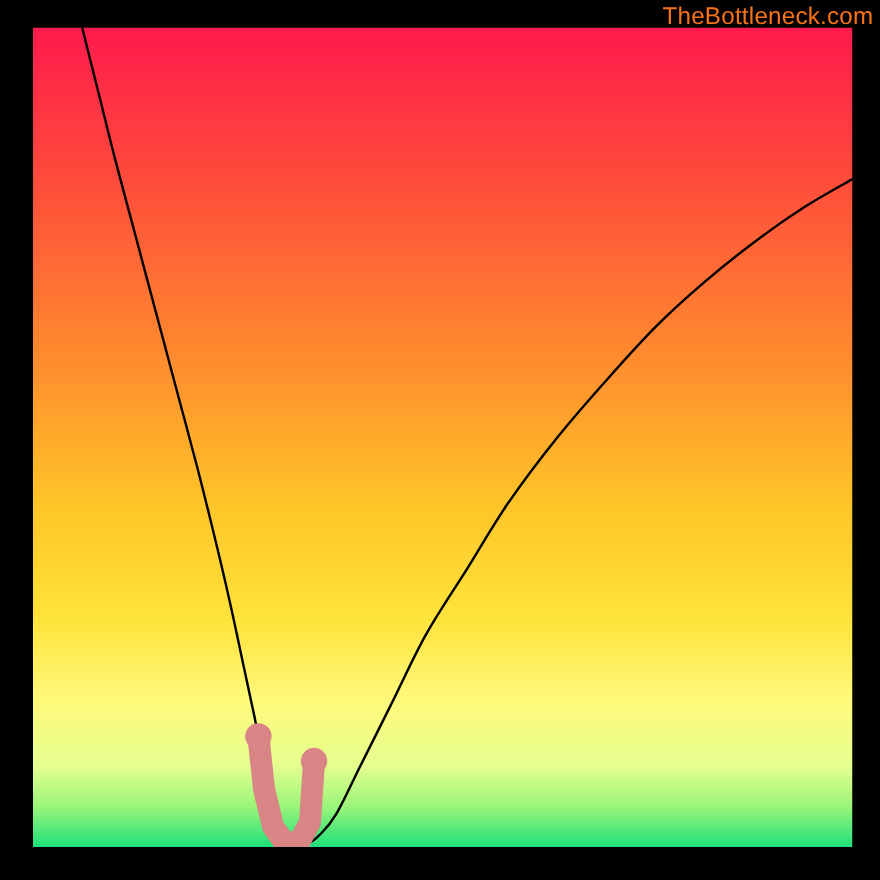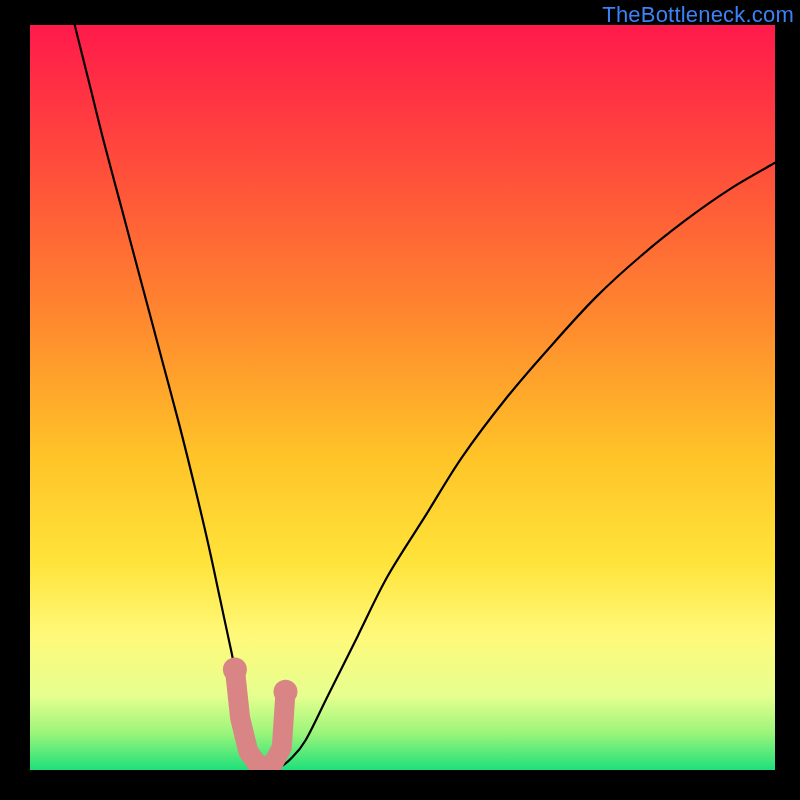--- a/index.html
+++ b/index.html
@@ -31,7 +31,7 @@
     position: absolute;
     top: 2px;
     right: 6px;
-    color: #3b82f6;
+    color: #f97316;
     font-size: 22px;
     font-weight: 500;
     letter-spacing: 0.2px;

